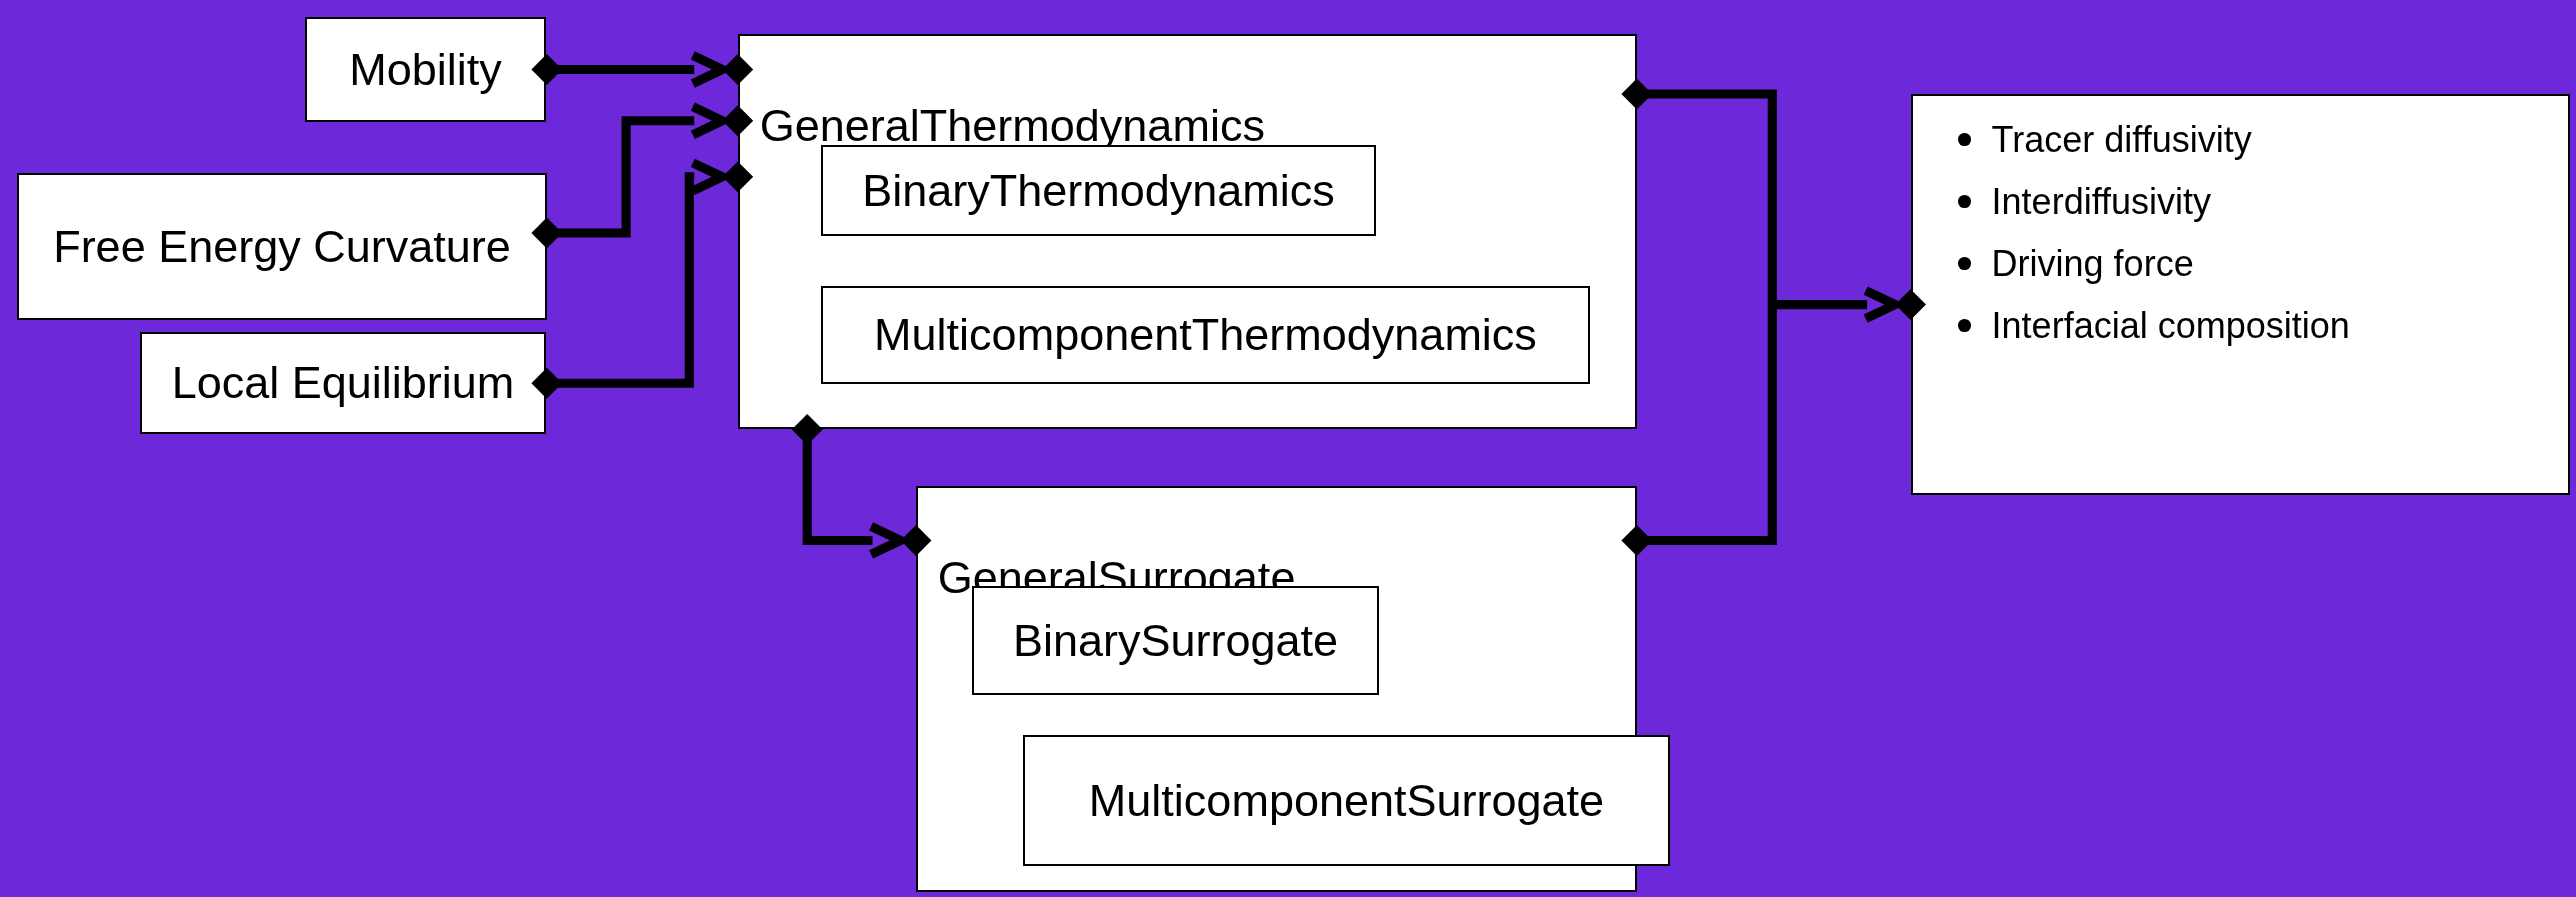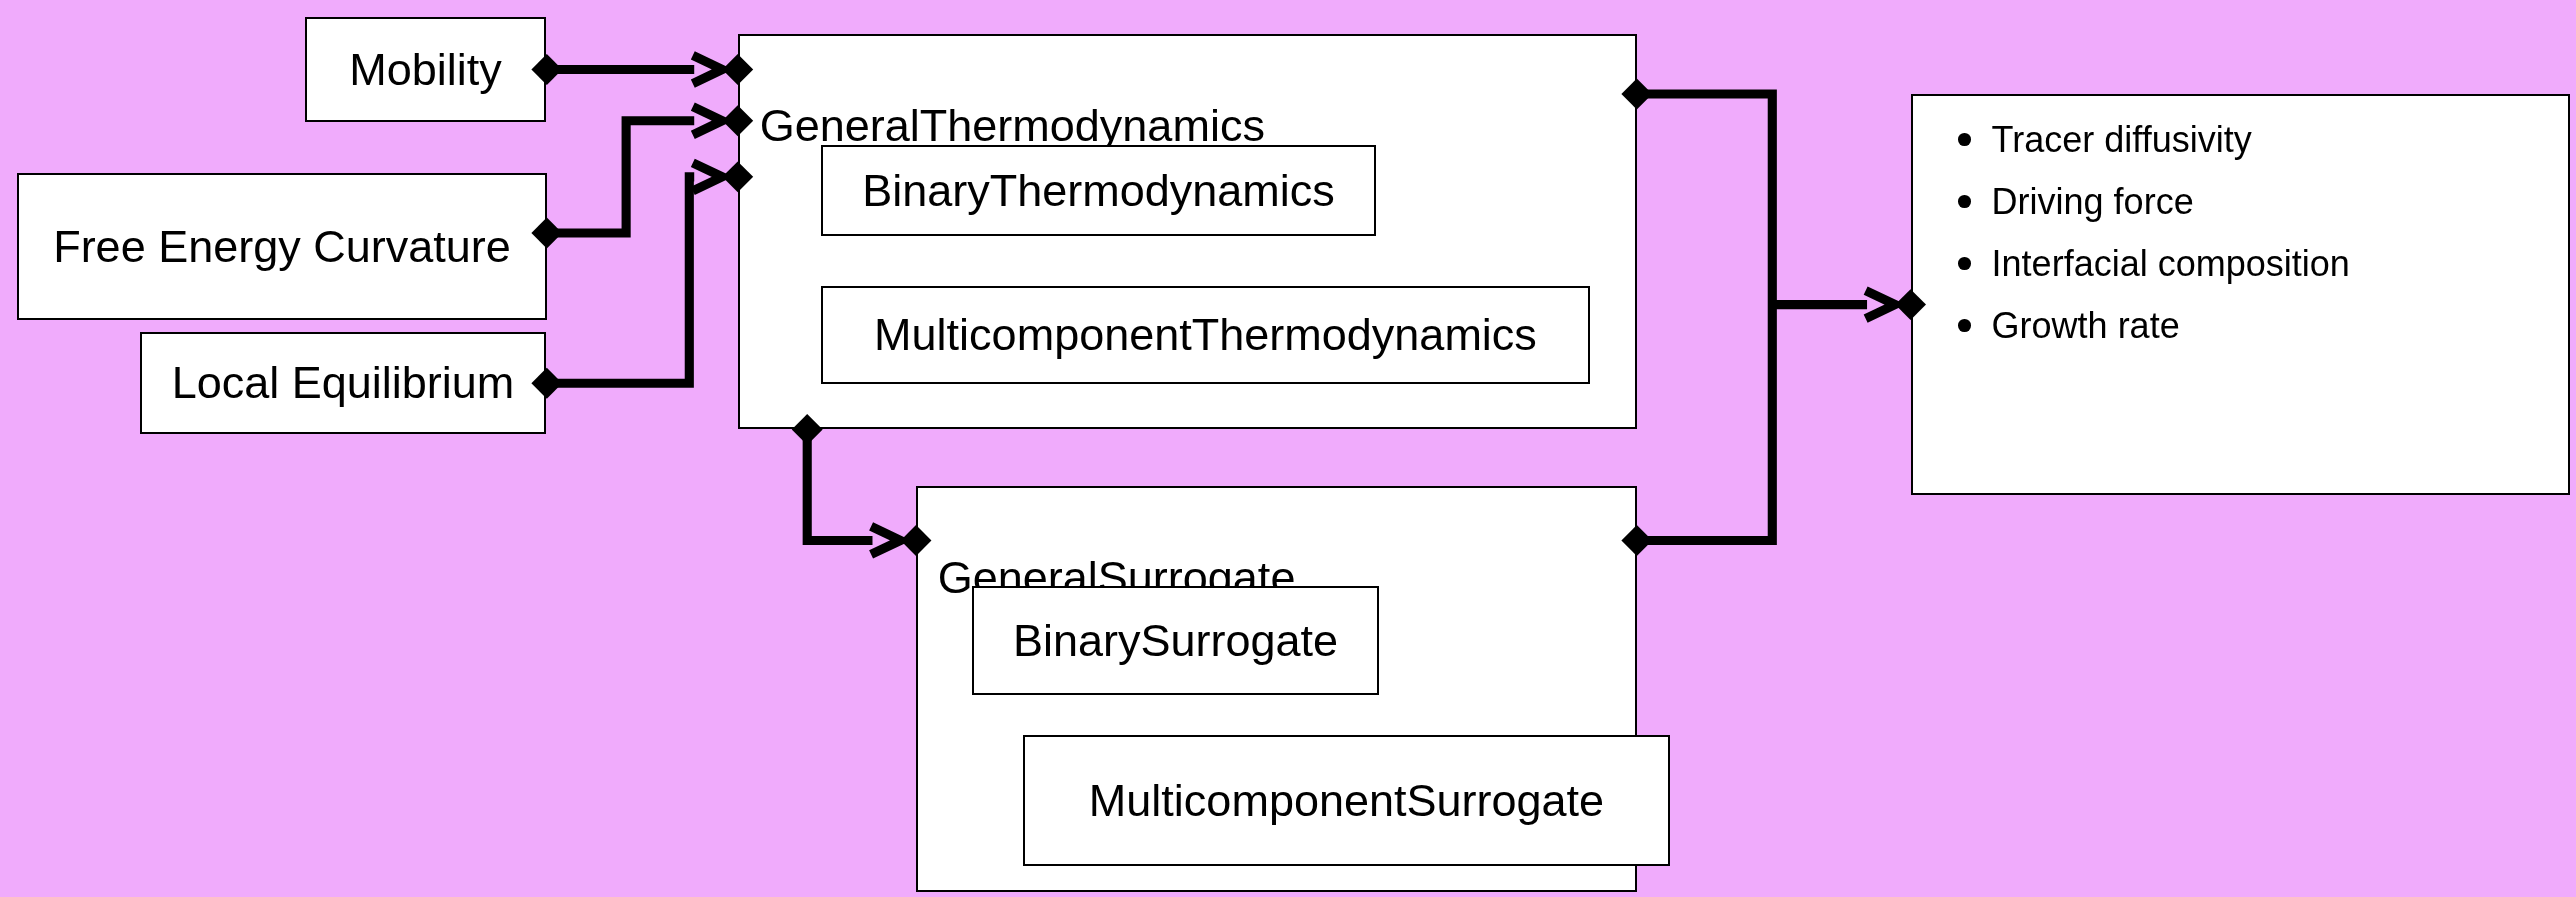--- a/index.html
+++ b/index.html
@@ -9,7 +9,7 @@
     position: relative;
     width: 2576px;
     height: 897px;
-    background: #f0abfc;
+    background: #6d28d9;
     font-family: "Liberation Sans", sans-serif;
     color: #000000;
     overflow: hidden;

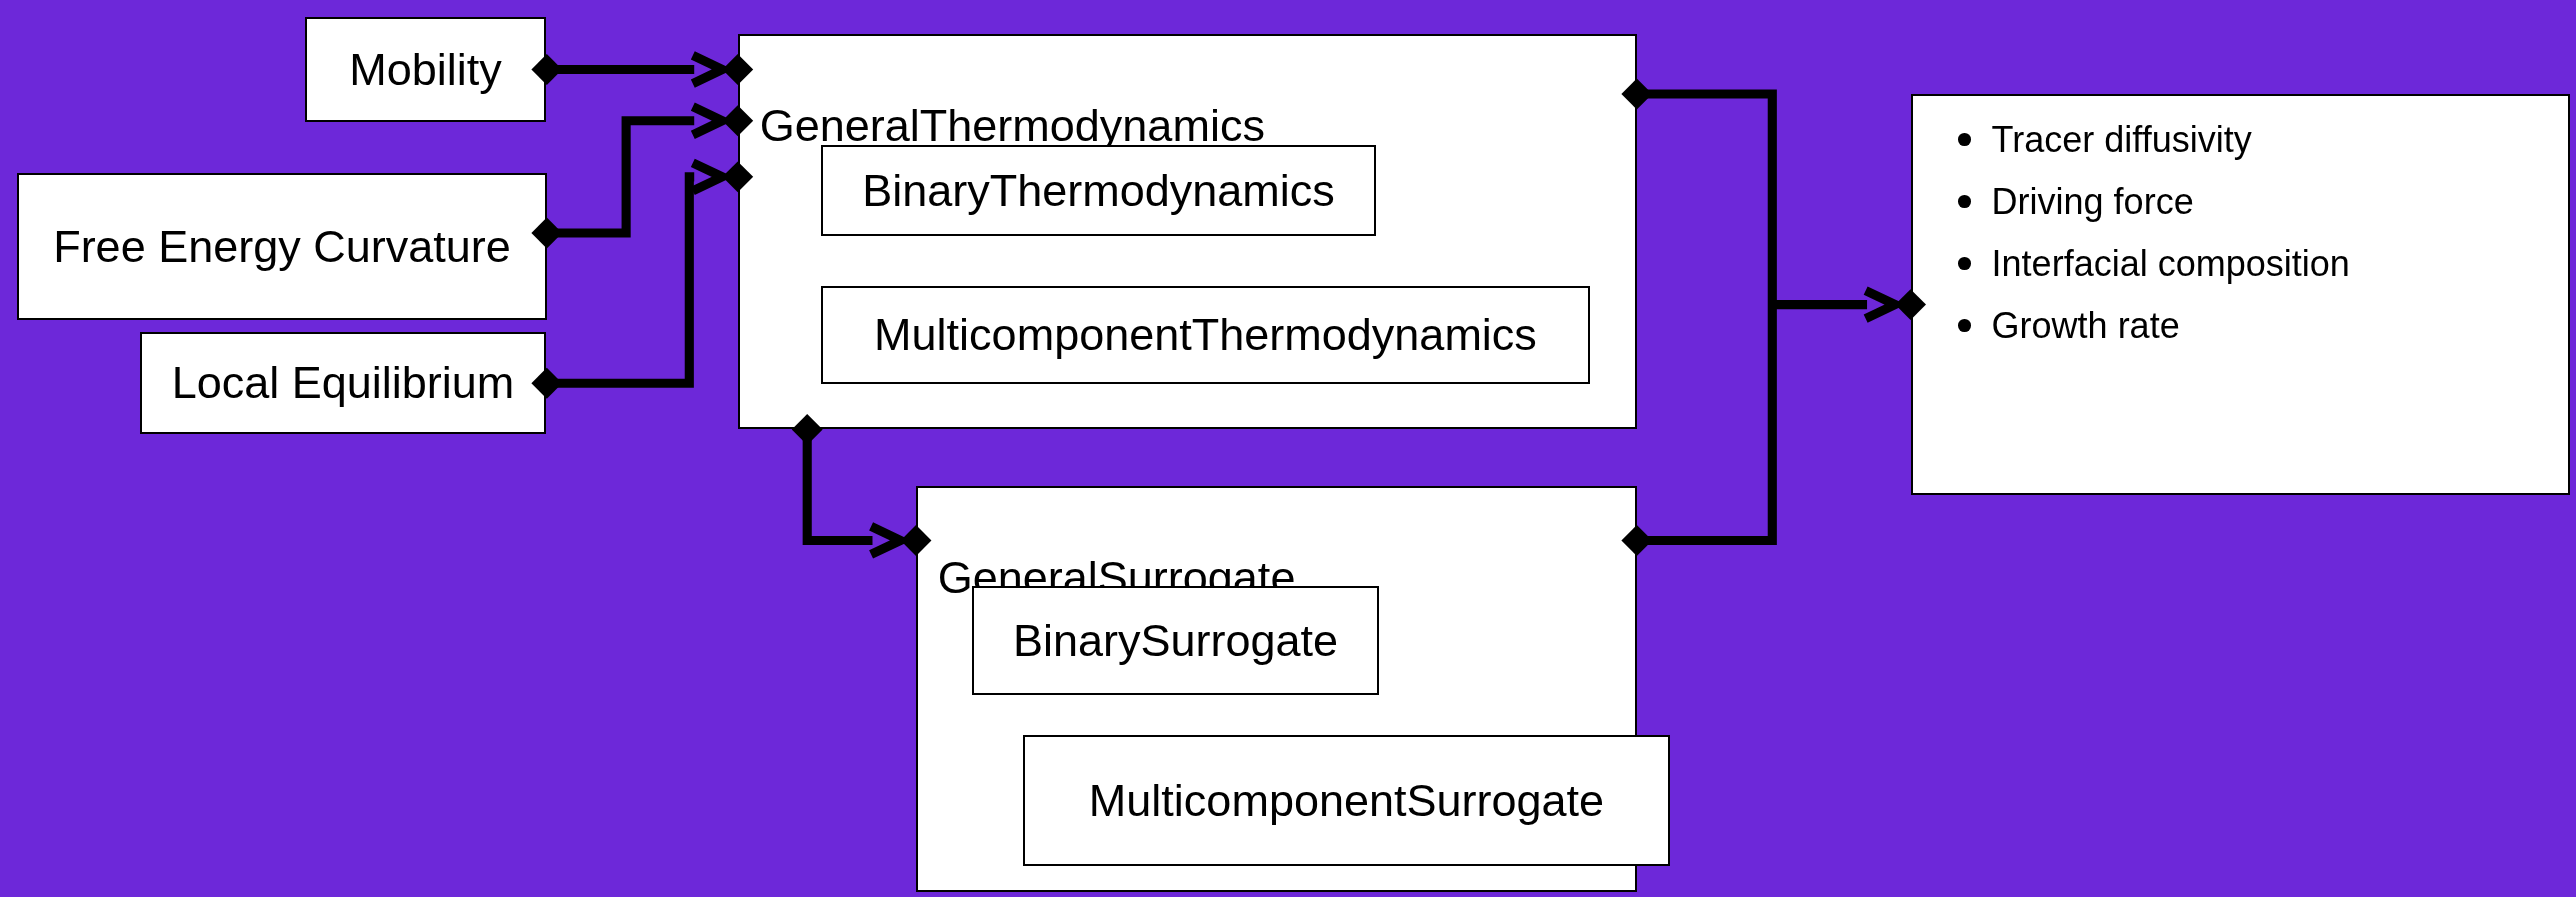--- a/index.html
+++ b/index.html
@@ -132,6 +132,10 @@
         <li class="bullet-row">
           <span class="bullet-dot"></span>
           <span class="bullet-text">Tracer diffusivity</span>
+        </li>
+        <li class="bullet-row">
+          <span class="bullet-dot"></span>
+          <span class="bullet-text">Interdiffusivity</span>
         </li>
         <li class="bullet-row">
           <span class="bullet-dot"></span>

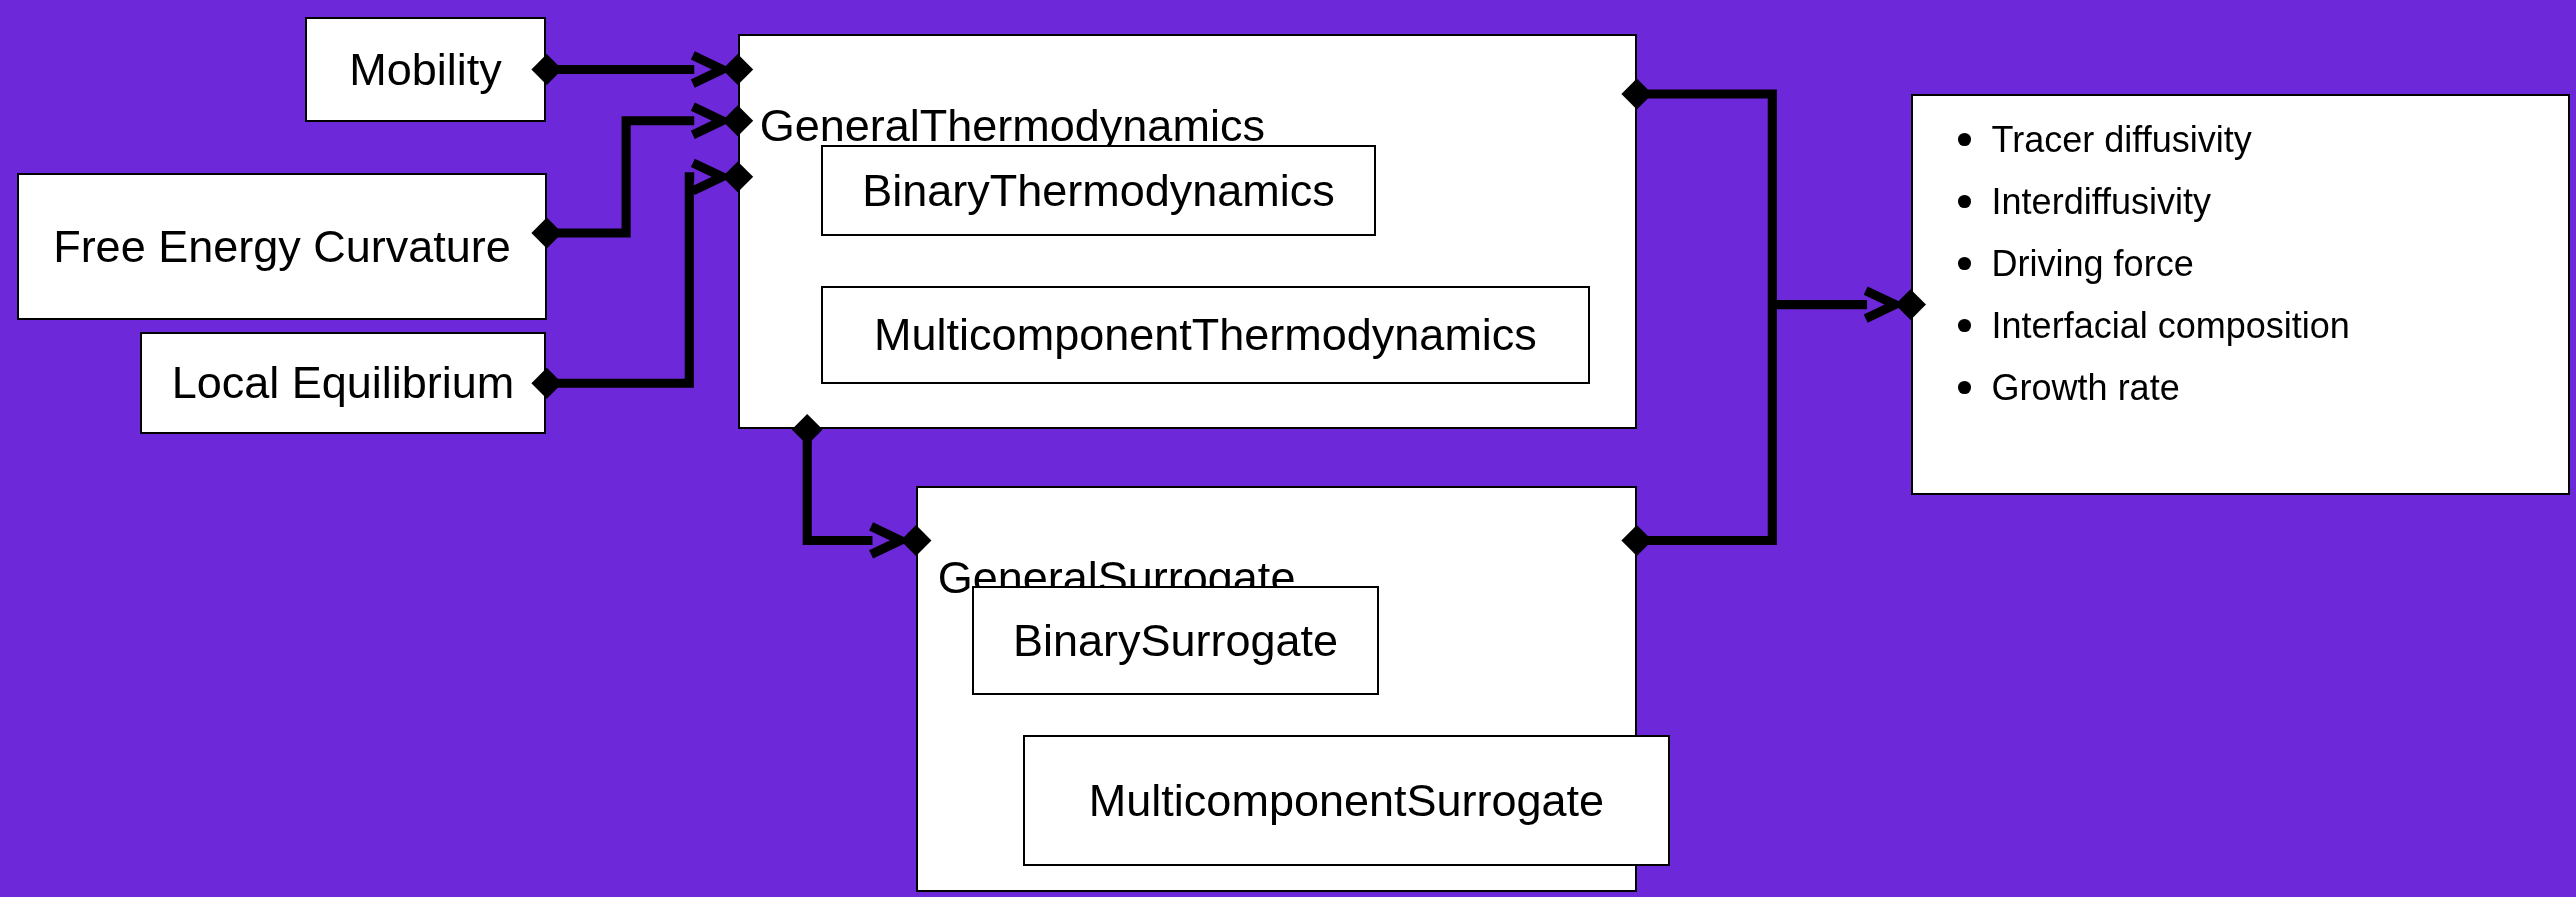--- a/index.html
+++ b/index.html
@@ -144,10 +144,6 @@
         <li class="bullet-row">
           <span class="bullet-dot"></span>
           <span class="bullet-text">Interfacial composition</span>
-        </li>
-        <li class="bullet-row">
-          <span class="bullet-dot"></span>
-          <span class="bullet-text">Growth rate</span>
         </li>
       </ul>
     </div>

